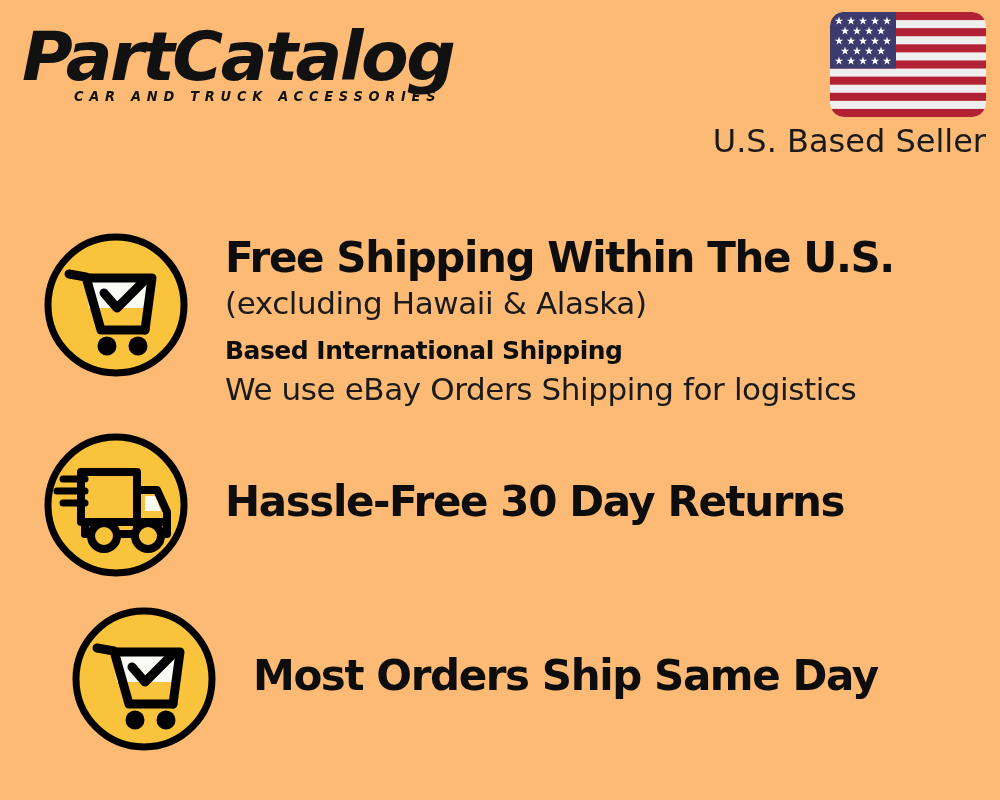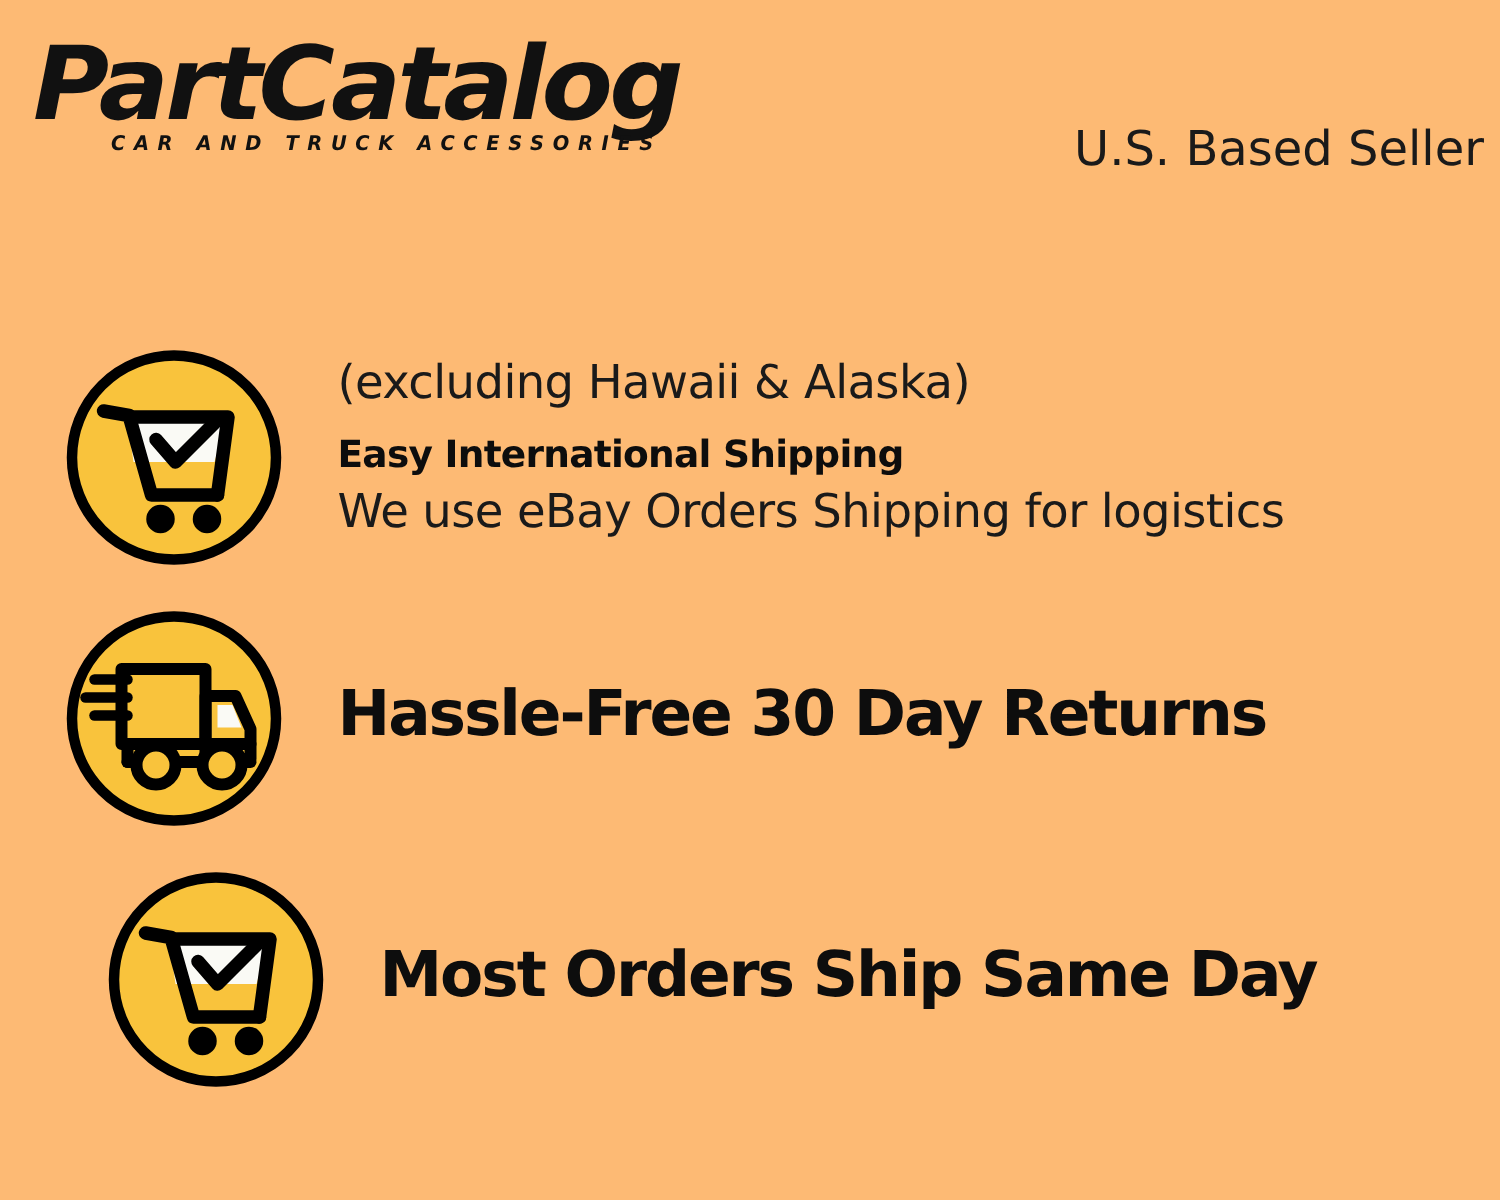--- a/index.html
+++ b/index.html
@@ -61,7 +61,7 @@
     top: 12px;
     width: 270px;
     display: flex;
-    flex-direction: row;
+    flex-direction: column;
     align-items: flex-end;
   }
   .flag {

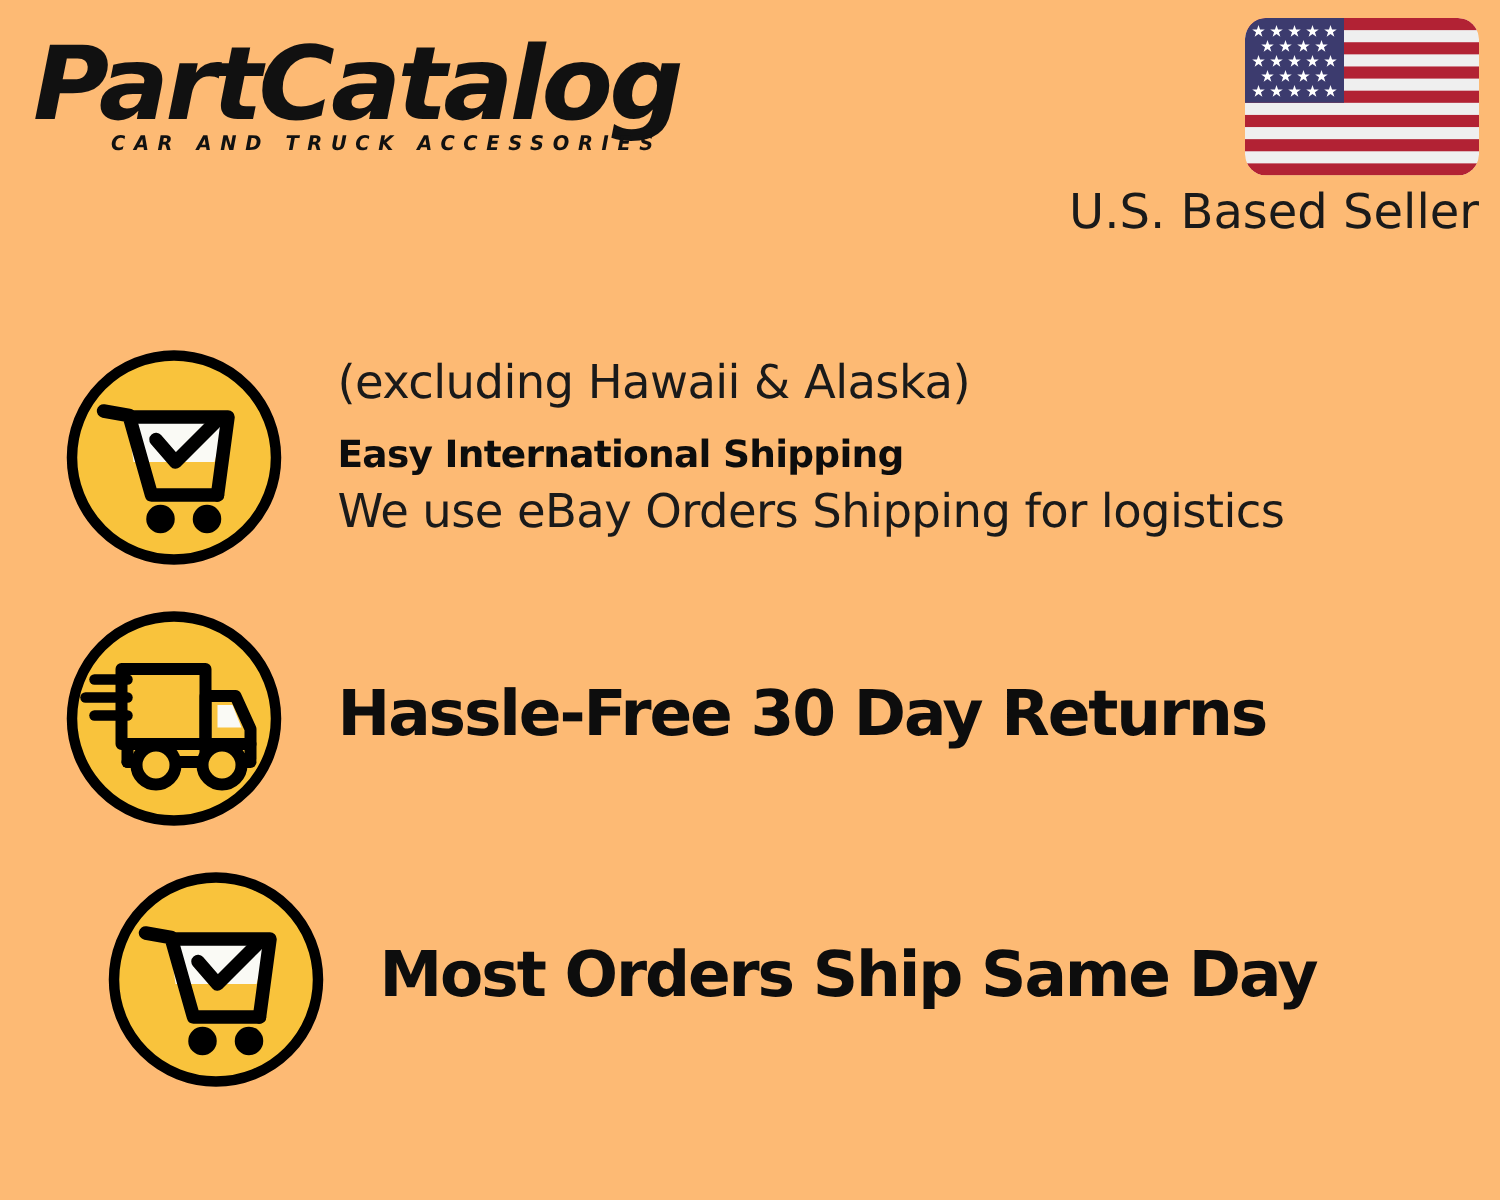--- a/index.html
+++ b/index.html
@@ -230,6 +230,7 @@
         </svg>
       </div>
       <div class="feature-text">
+        <div class="feature-title">Free Shipping Within The U.S.</div>
         <div class="feature-sub">(excluding Hawaii &amp; Alaska)</div>
         <div class="feature-sub-strong">Easy International Shipping</div>
         <div class="feature-sub">We use eBay Orders Shipping for logistics</div>

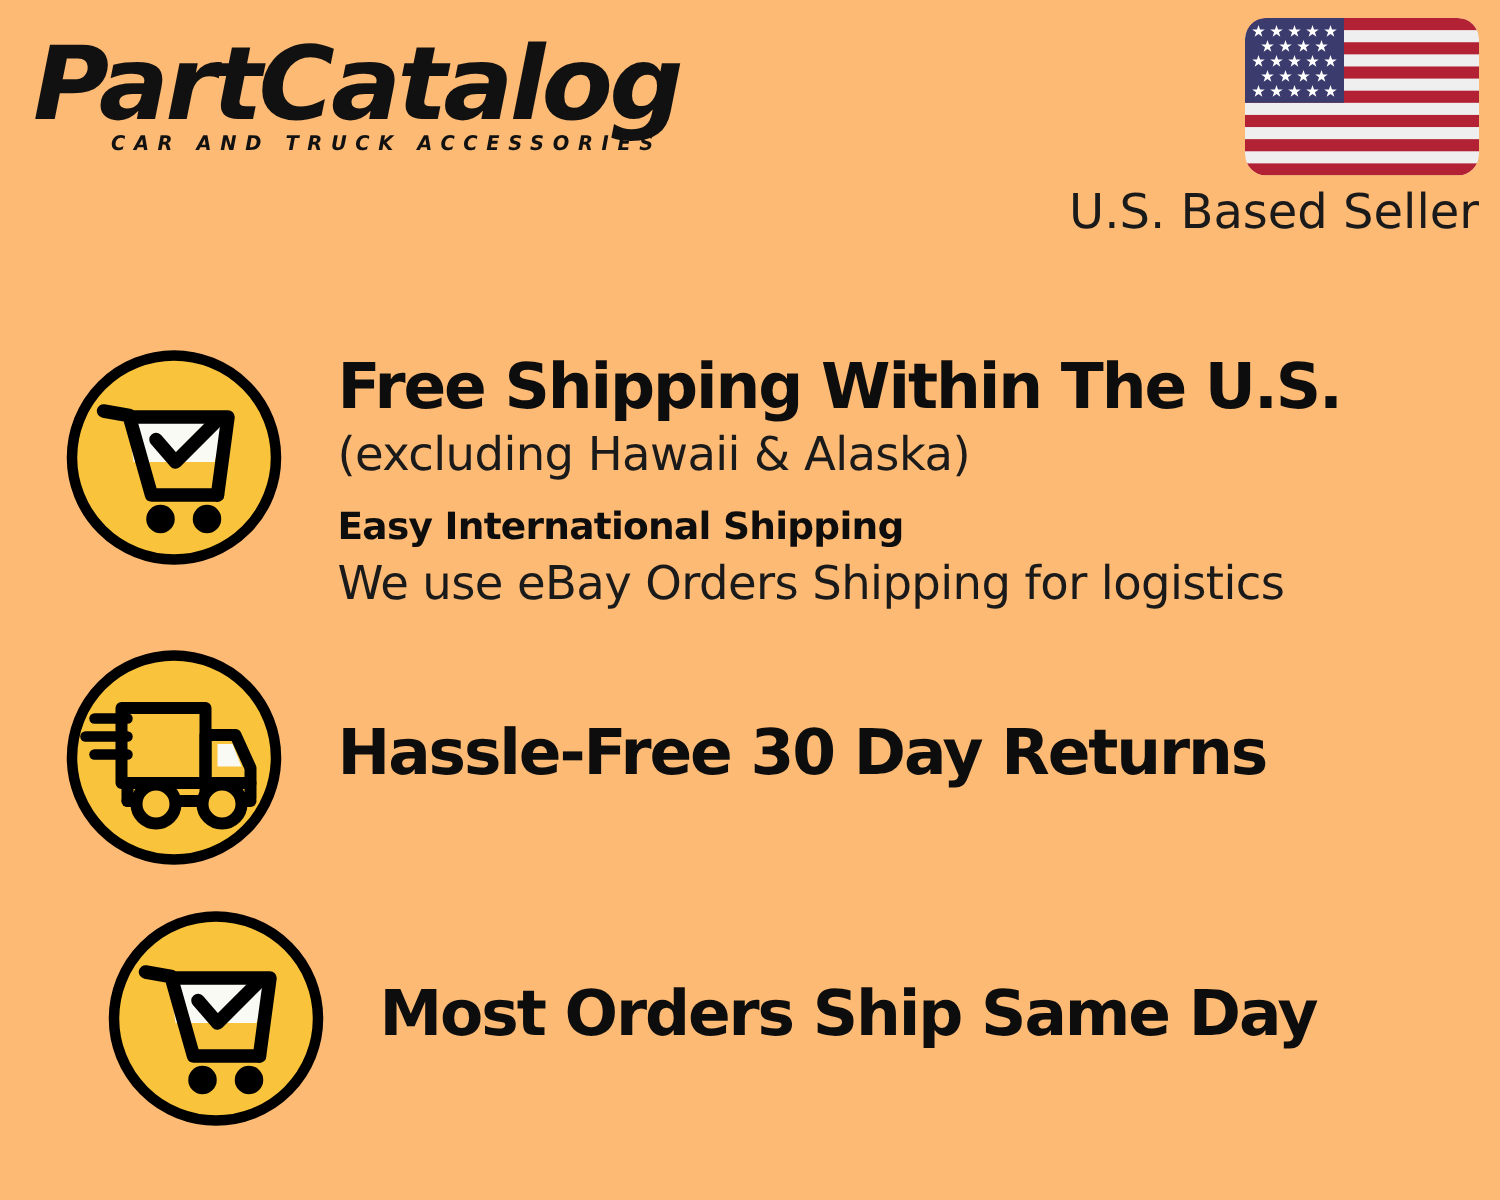--- a/index.html
+++ b/index.html
@@ -232,7 +232,7 @@
       <div class="feature-text">
         <div class="feature-title">Free Shipping Within The U.S.</div>
         <div class="feature-sub">(excluding Hawaii &amp; Alaska)</div>
-        <div class="feature-sub-strong">Easy International Shipping</div>
+        <div class="feature-sub-strong">Based International Shipping</div>
         <div class="feature-sub">We use eBay Orders Shipping for logistics</div>
       </div>
     </div>

